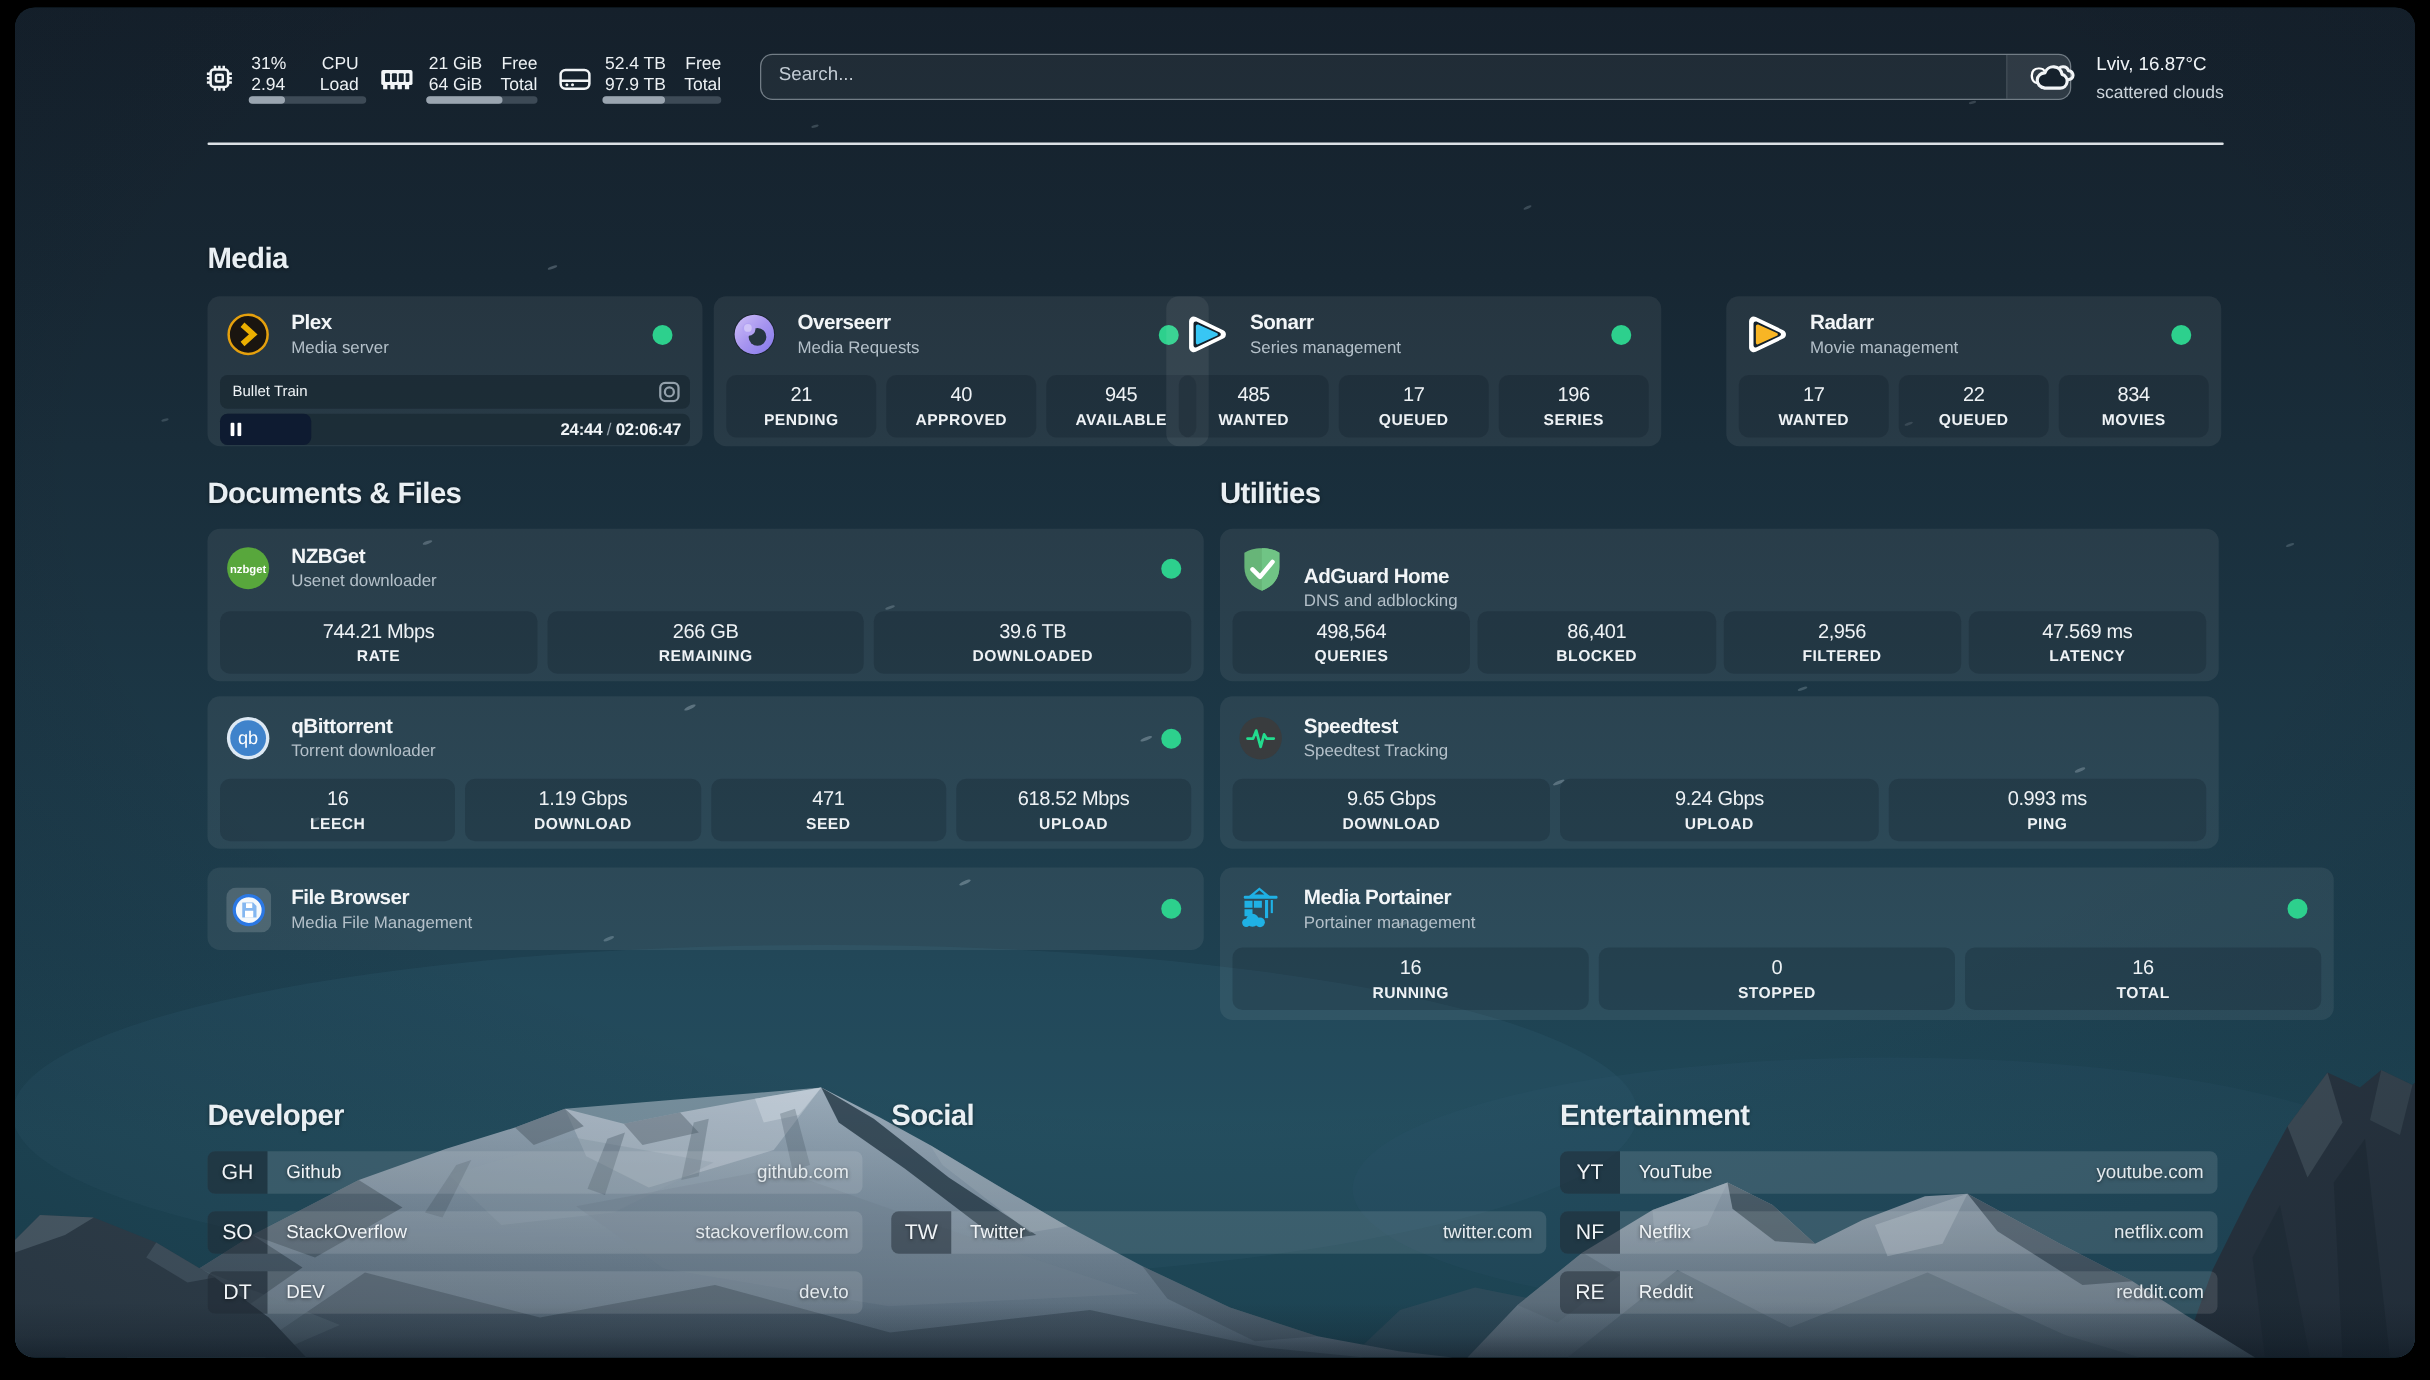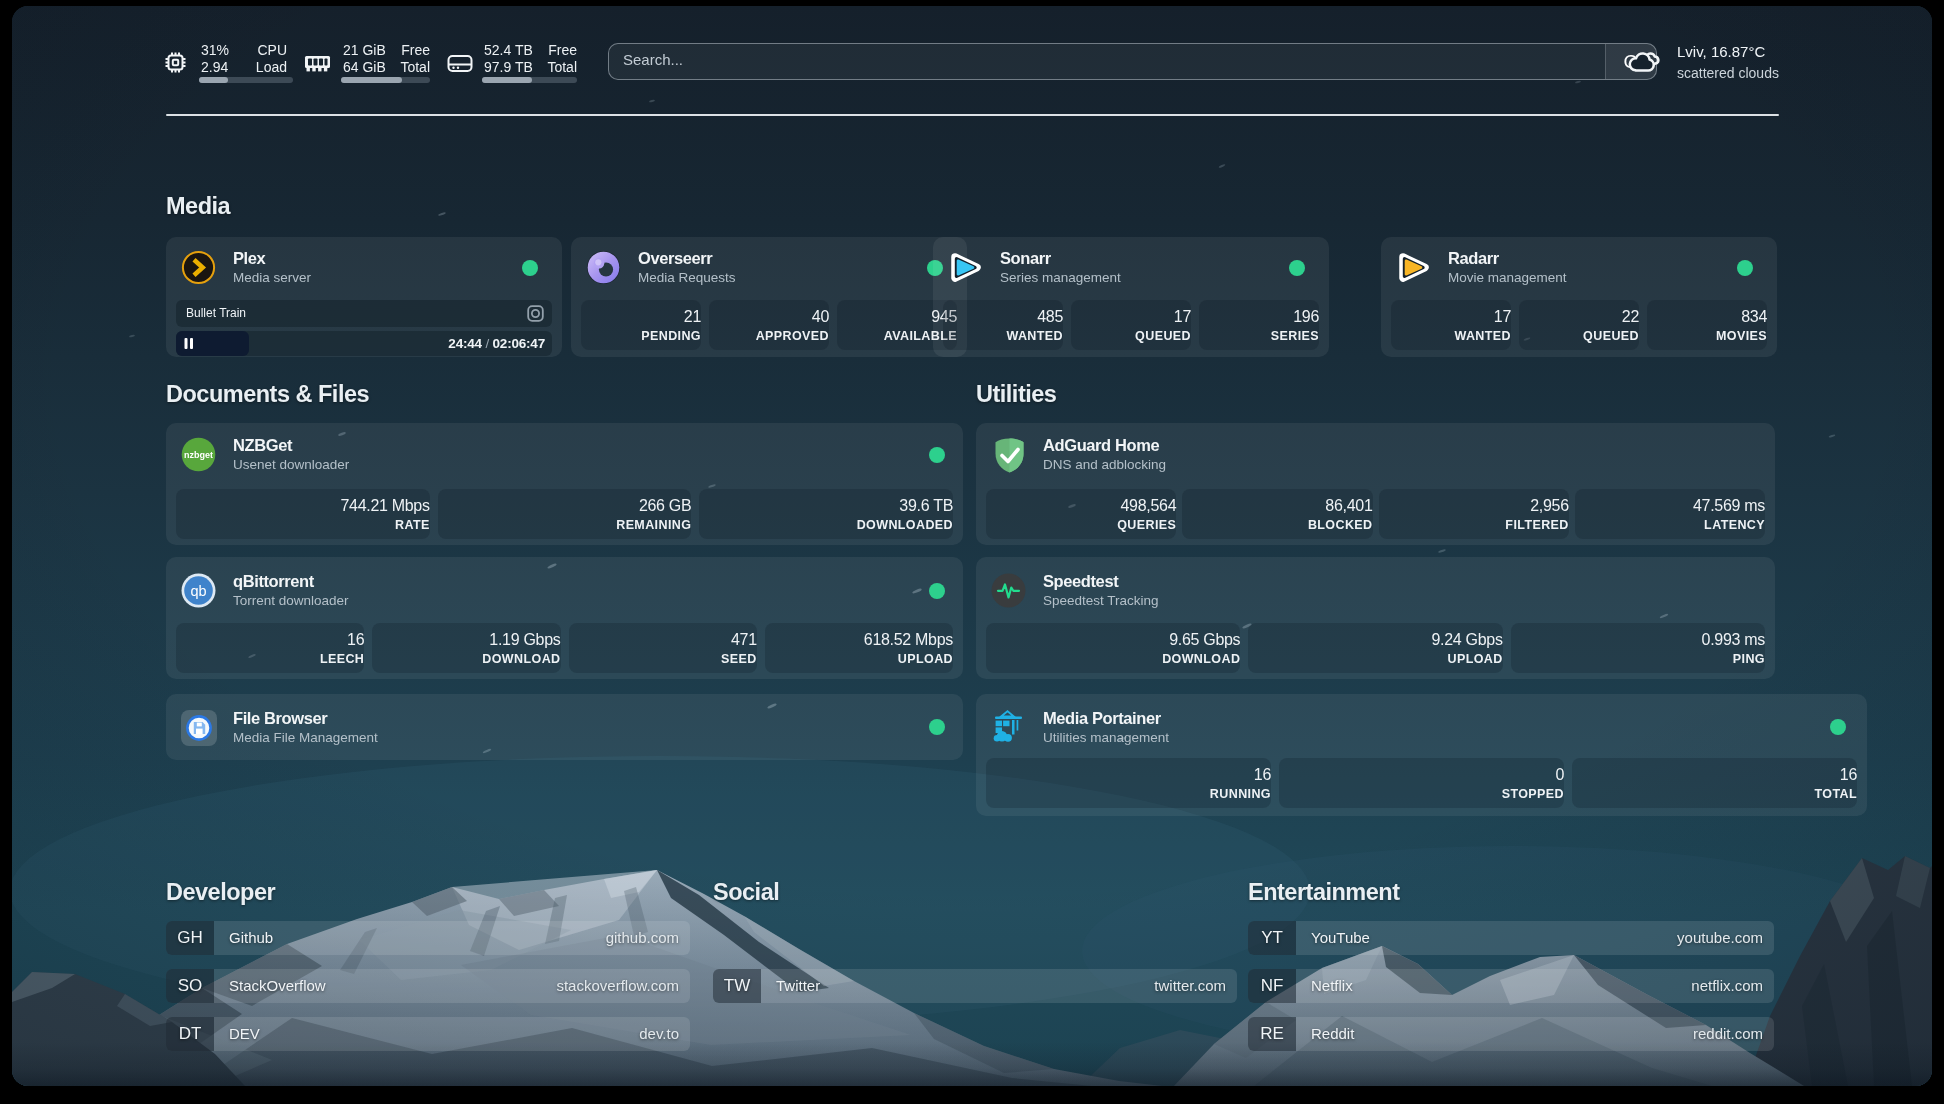--- a/index.html
+++ b/index.html
@@ -13,7 +13,7 @@
 .hd .s{font-size:13.5px;color:#b4c0c9;line-height:16px;margin-top:2px}
 .dot{position:absolute;width:16px;height:16px;border-radius:8px;background:#2dd08d}
 .tiles{position:absolute;left:10px;right:10px;display:flex;gap:8px;height:50px}
-.tile{flex:1;background:rgba(2,12,20,0.18);border-radius:8px;display:flex;flex-direction:column;align-items:flex-end;justify-content:center;color:#eef2f5}
+.tile{flex:1;background:rgba(2,12,20,0.18);border-radius:8px;display:flex;flex-direction:column;align-items:center;justify-content:center;color:#eef2f5}
 .tile .v{font-size:16px;line-height:19px;letter-spacing:-0.3px}
 .tile .l{font-size:12.5px;font-weight:700;line-height:16px;letter-spacing:.4px;margin-top:2px}
 .sec{position:absolute;color:#e9eff3;font-size:23.5px;font-weight:700;letter-spacing:-0.5px;line-height:28px;text-shadow:0 1px 3px rgba(0,0,0,0.45)}

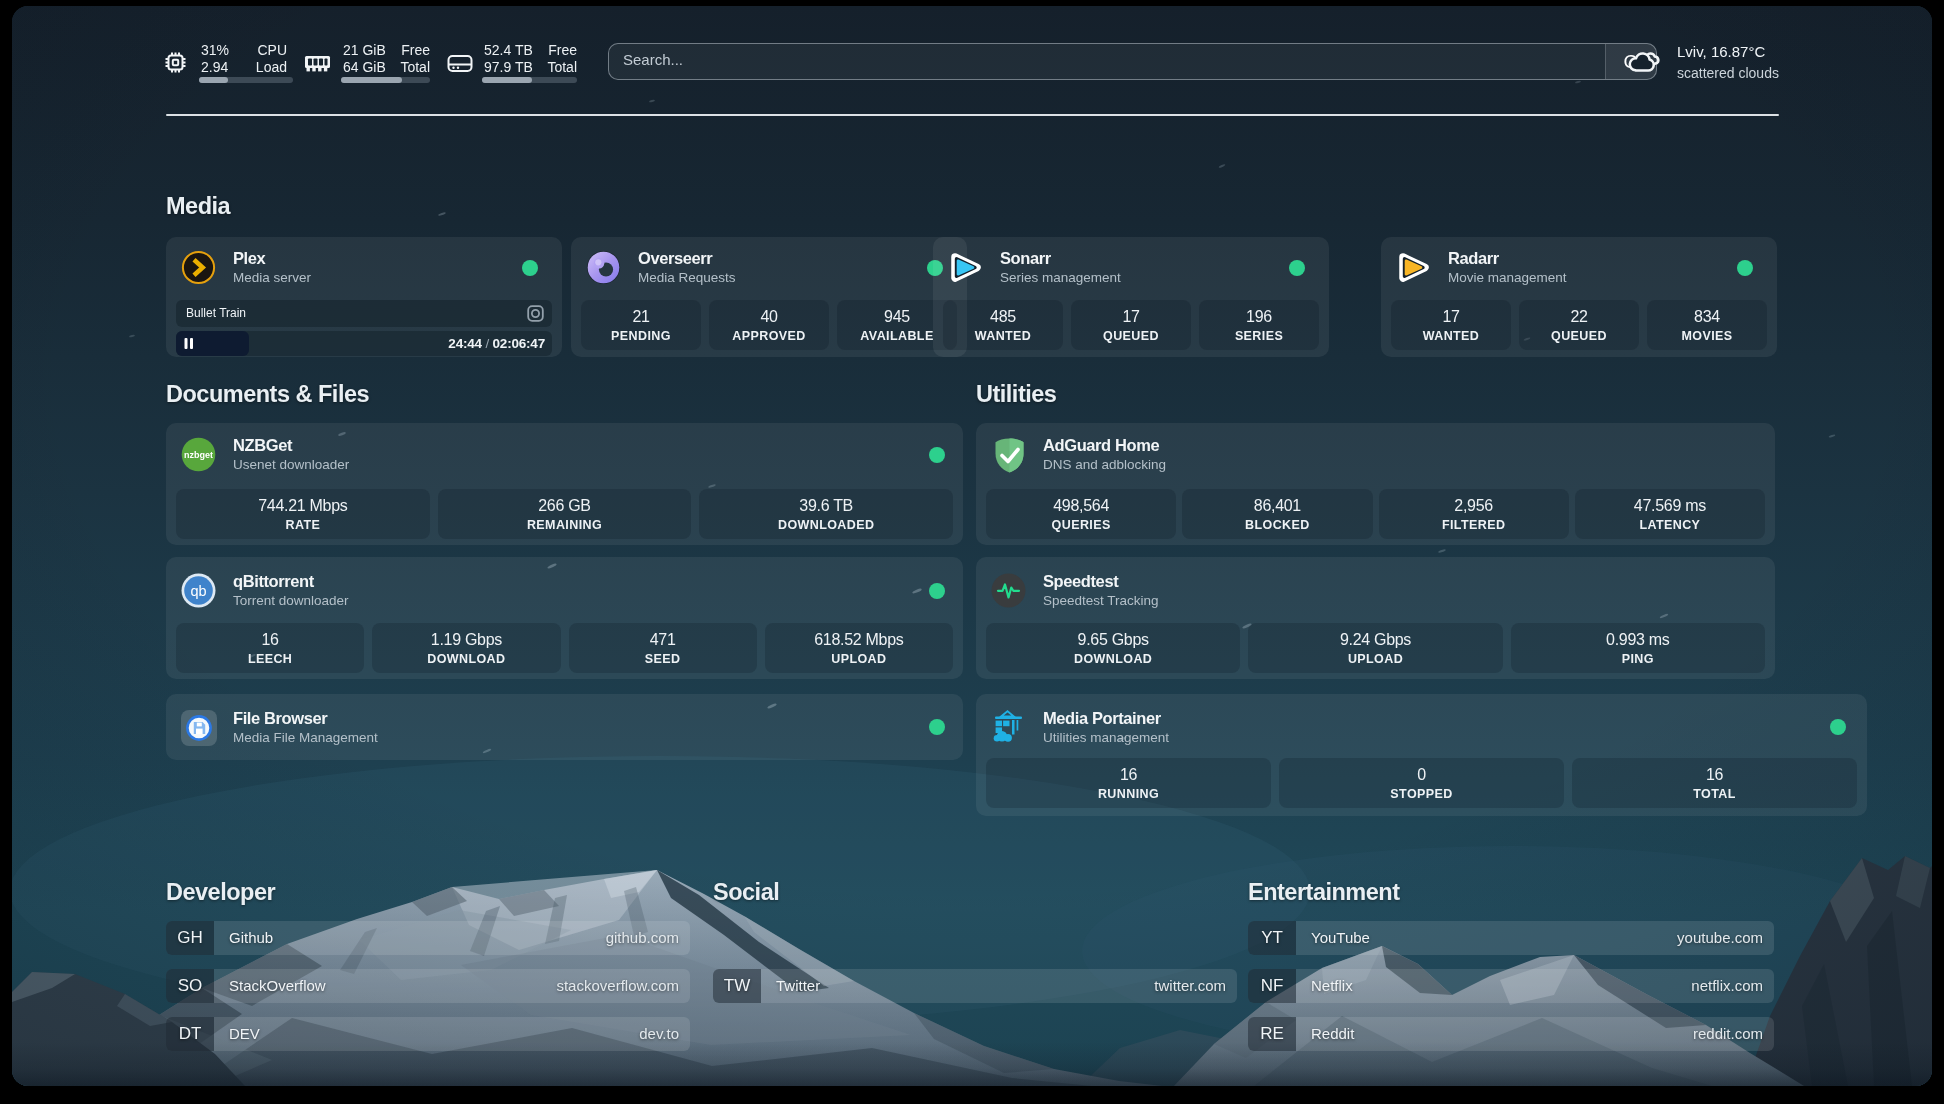--- a/index.html
+++ b/index.html
@@ -415,7 +415,7 @@
 <path d="M18.5,2.5 C24.5,2.5 29.5,4 32.5,6.2 L32.5,17.5 C32.5,27 26.5,33.8 18.5,36.5 Z" fill="#70c485"></path>
 <path d="M11,19.5 L17,25.5 L27,13.5" fill="none" stroke="#fff" stroke-width="3.6" stroke-linecap="round" stroke-linejoin="round"></path>
 </svg>
-<div class="hd" style="top:12px">
+<div class="hd" style="top:28px">
         <div class="t">AdGuard Home</div>
         <div class="s">DNS and adblocking</div>
       </div>

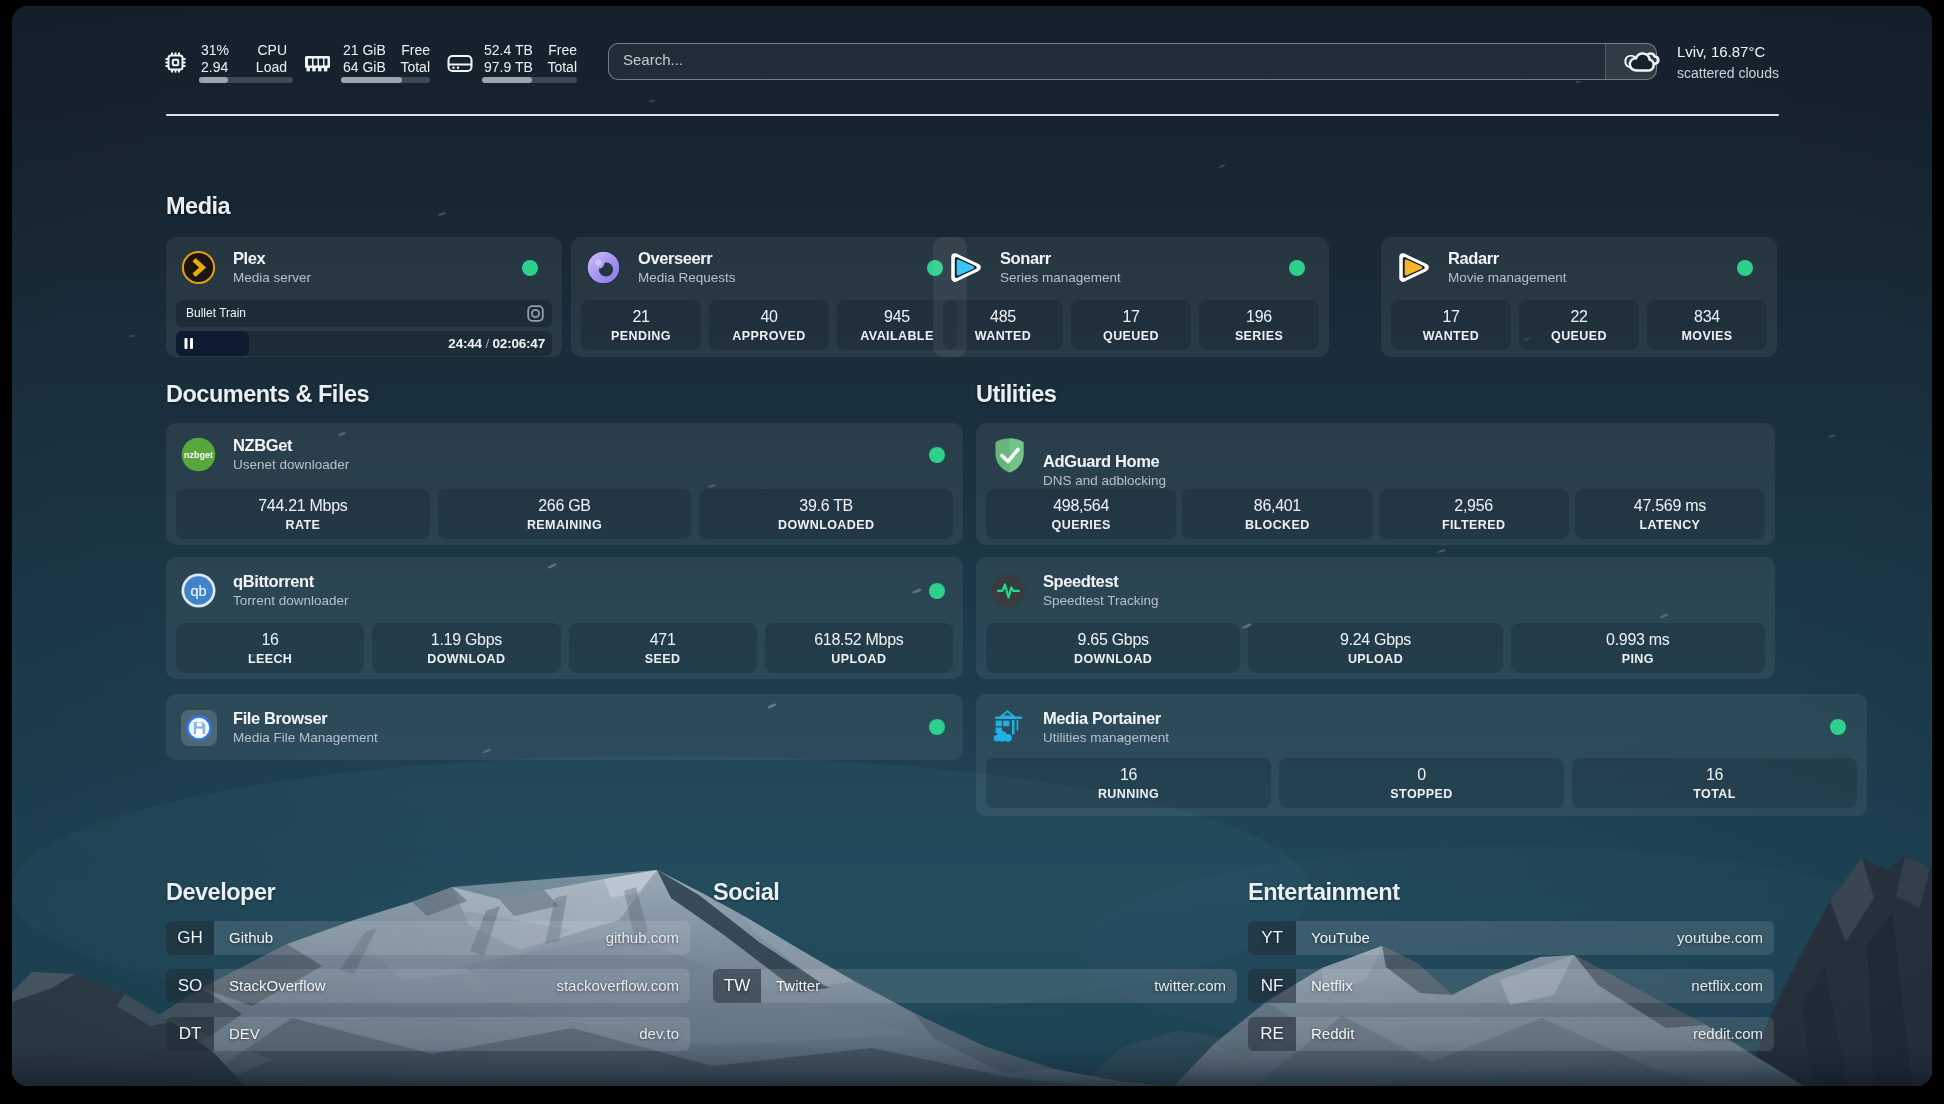--- a/index.html
+++ b/index.html
@@ -481,7 +481,7 @@
       </svg>
 <div class="hd" style="top:14px">
         <div class="t">Media Portainer</div>
-        <div class="s">Utilities management</div>
+        <div class="s">Portainer management</div>
       </div>
 <div class="dot" style="right:21px;top:25px"></div>
 <div class="tiles" style="top:64px">

